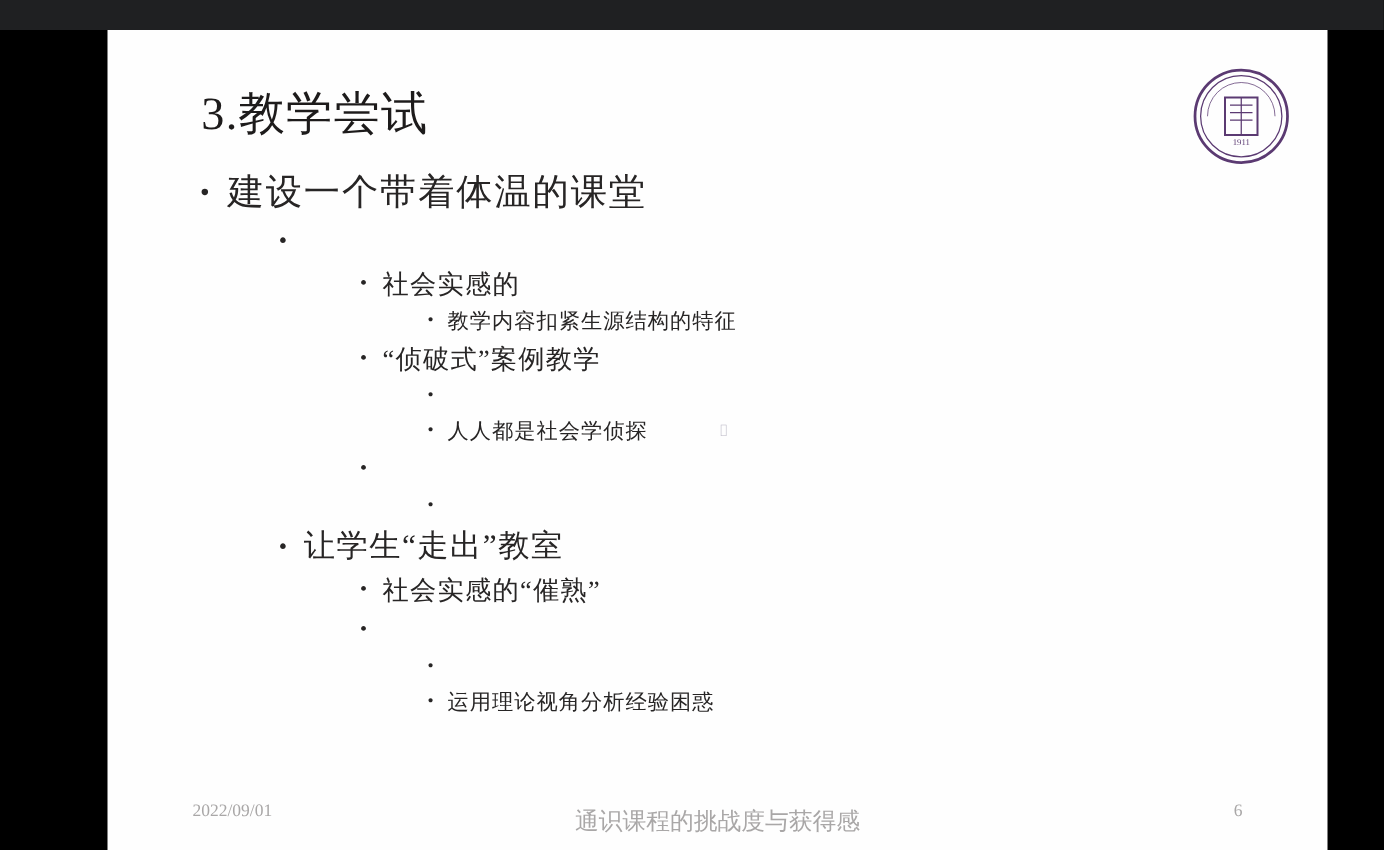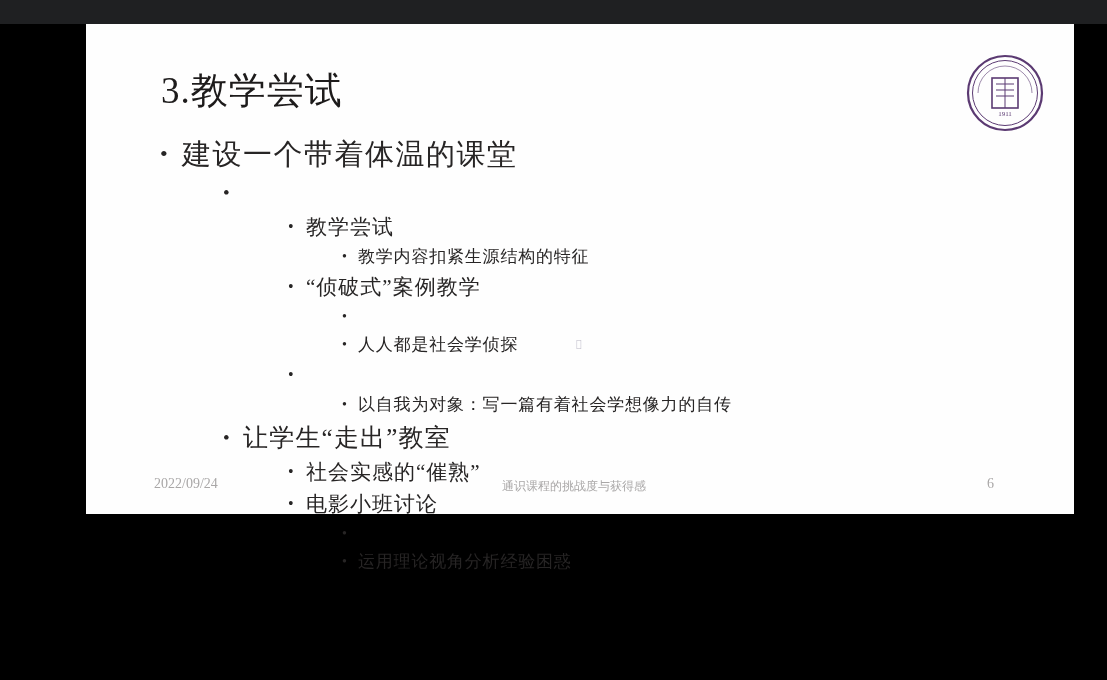--- a/index.html
+++ b/index.html
@@ -47,10 +47,9 @@
     left: 86px;
     top: 24px;
     width: 976px;
-    height: 490px;
+    height: 656px;
     background: #fefefe;
     color: #262424;
-    padding-left: 12px;
   }
   .slide-title {
     position: absolute;

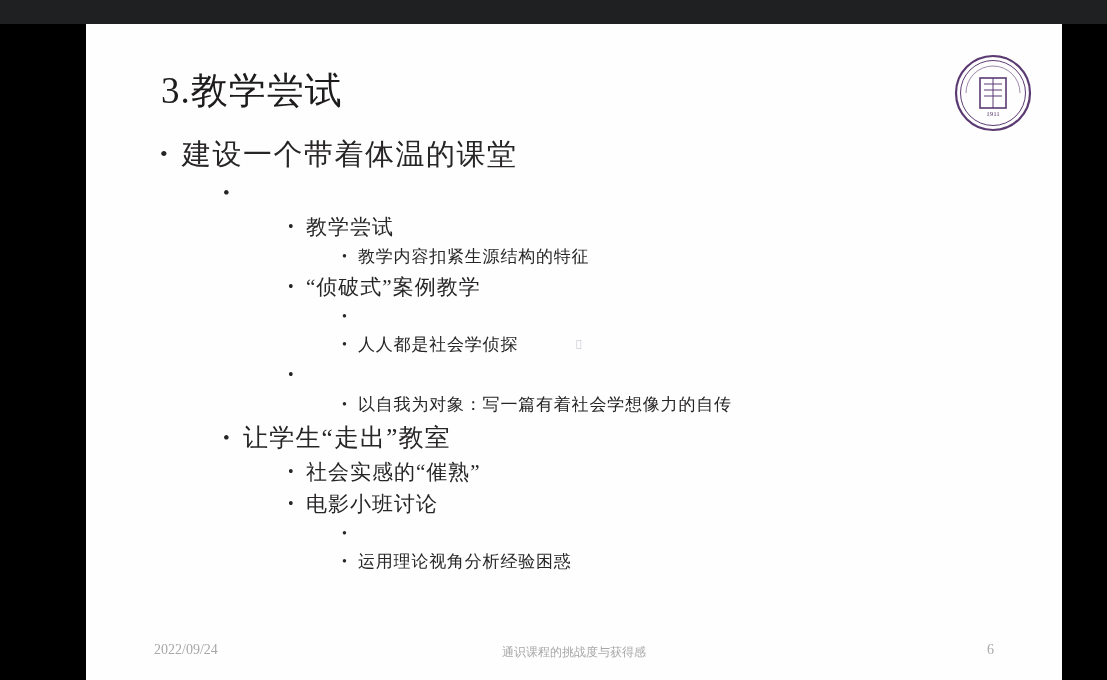--- a/index.html
+++ b/index.html
@@ -155,7 +155,7 @@
         </div>
       <div class="li lvl3">
           <span class="bullet">•</span>
-          <span class="txt">教学尝试</span>
+          <span class="txt">社会实感的</span>
         </div>
       <div class="li lvl4">
           <span class="bullet">•</span>

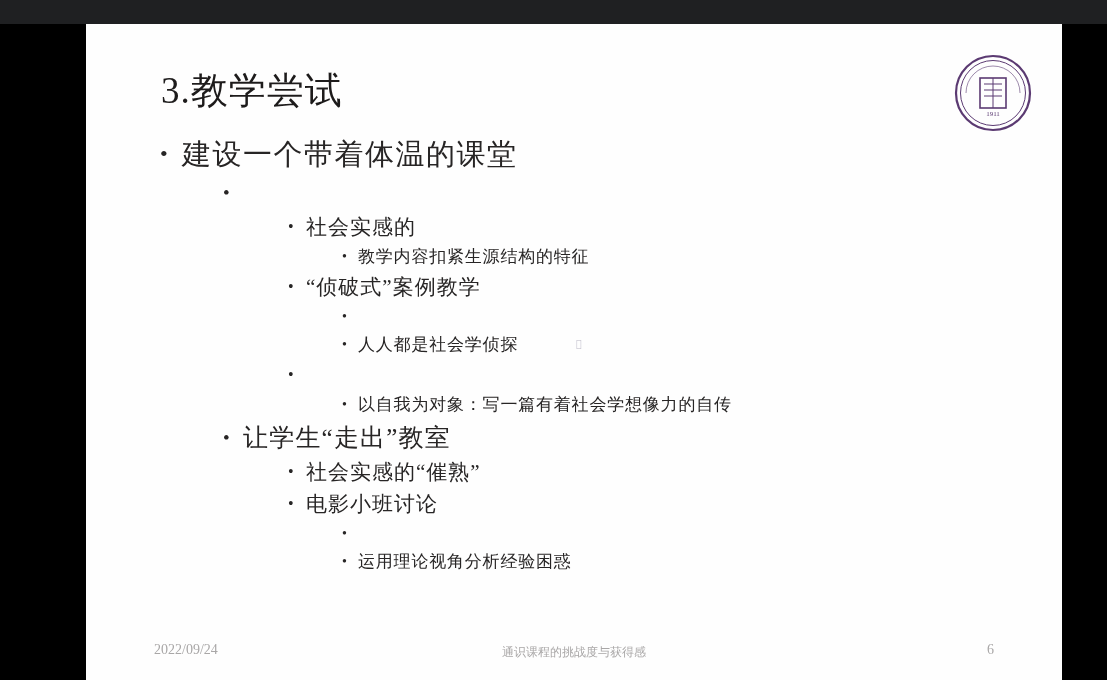--- a/index.html
+++ b/index.html
@@ -177,7 +177,6 @@
         </div>
       <div class="li lvl4">
           <span class="bullet">•</span>
-          <span class="txt">以自我为对象：写一篇有着社会学想像力的自传</span>
         </div>
       <div class="li lvl2">
           <span class="bullet">•</span>

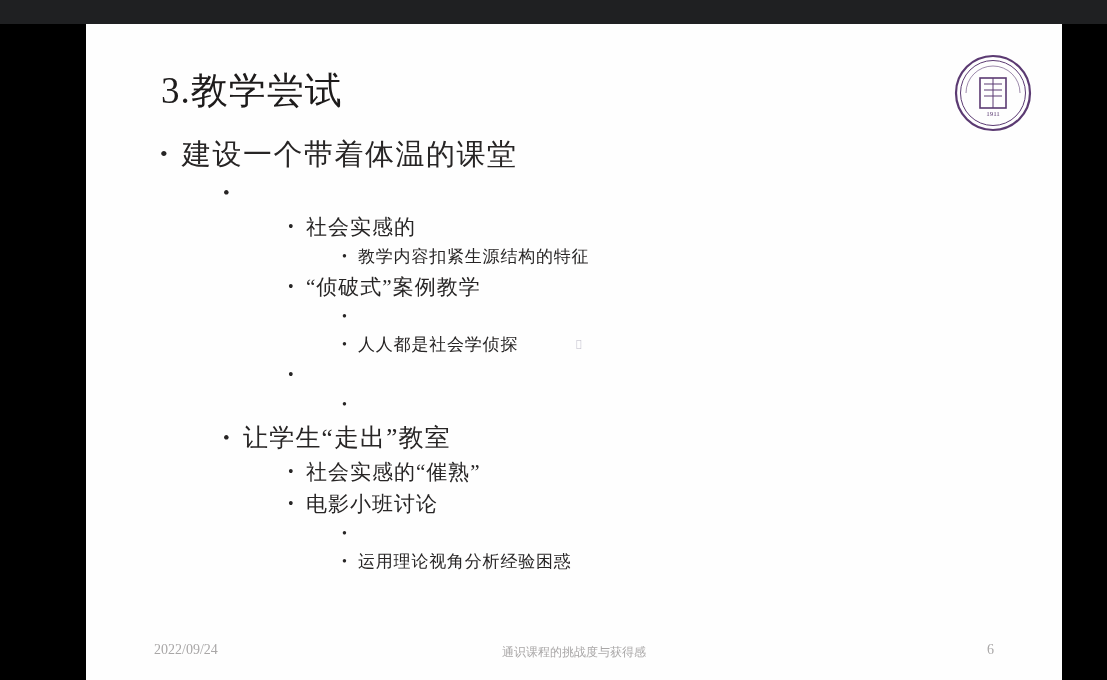--- a/index.html
+++ b/index.html
@@ -188,7 +188,6 @@
         </div>
       <div class="li lvl3">
           <span class="bullet">•</span>
-          <span class="txt">电影小班讨论</span>
         </div>
       <div class="li lvl4">
           <span class="bullet">•</span>

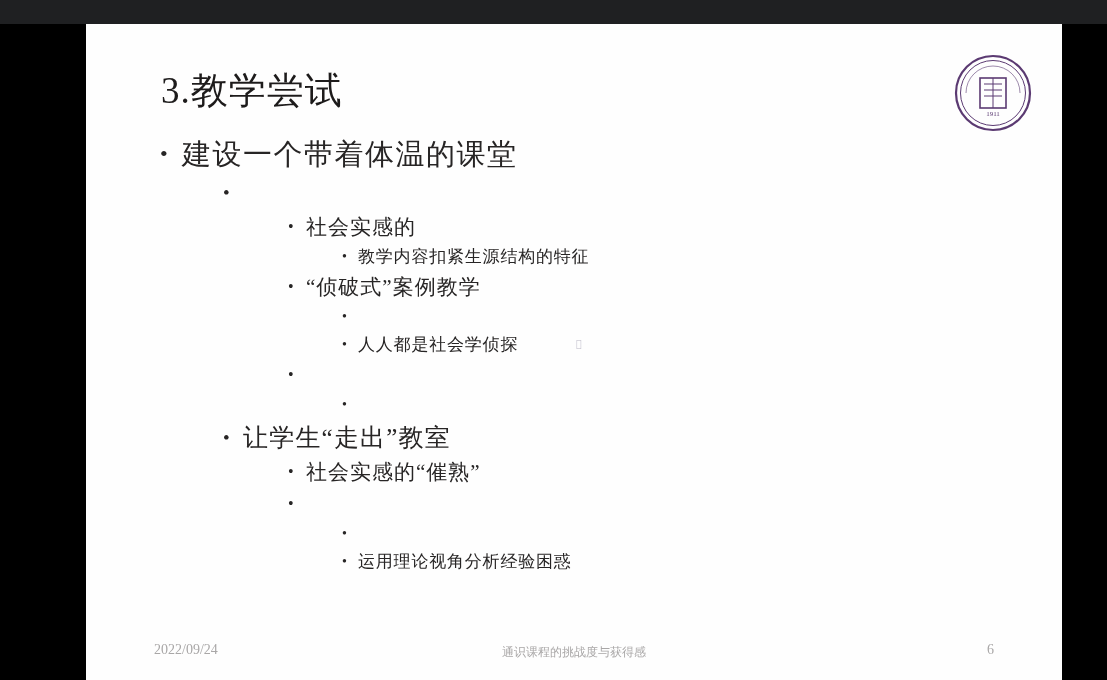--- a/index.html
+++ b/index.html
@@ -199,7 +199,7 @@
     </div>
 
     <div class="footer">
-      <span class="date">2022/09/24</span>
+      <span class="date">2022/09/01</span>
       <span class="center">通识课程的挑战度与获得感</span>
       <span class="page">6</span>
     </div>

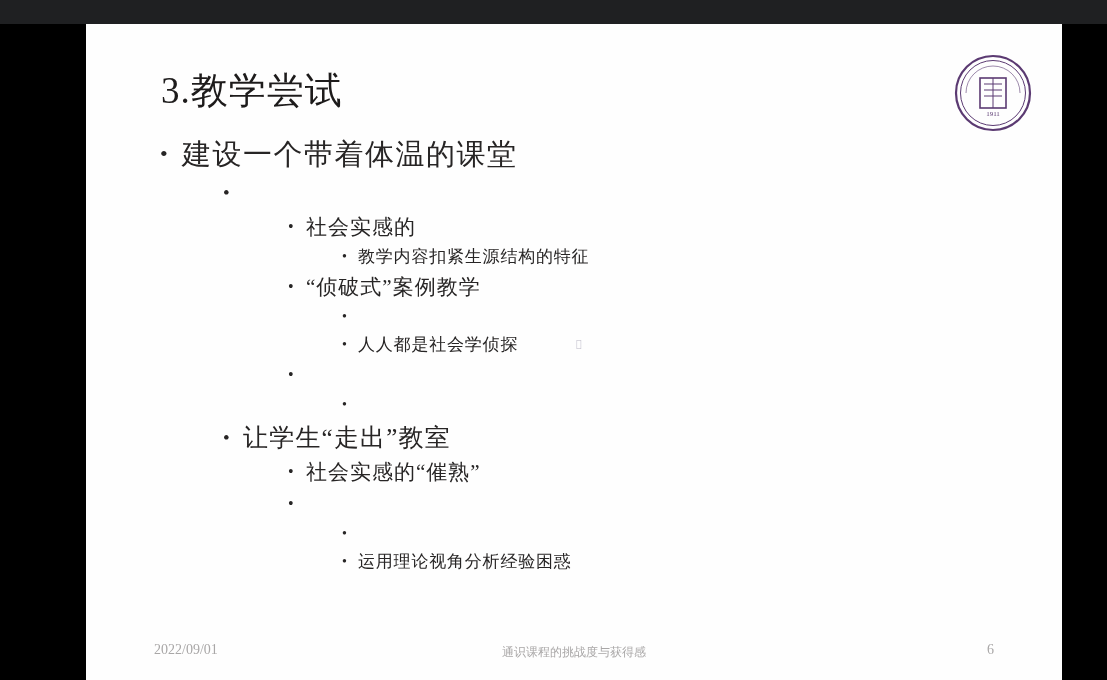--- a/index.html
+++ b/index.html
@@ -107,7 +107,7 @@
     font-size: 14px;
   }
   .footer .date  { position: absolute; left: 68px;  top: 0; }
-  .footer .center{ position: absolute; left: 0; right: 0; top: 2px; text-align: center; font-size: 12px; }
+  .footer .center{ position: absolute; left: 0; right: 0; top: 2px; text-align: center; font-size: 19px; }
   .footer .page  { position: absolute; right: 68px; top: 0; }
 
   .cursor {

